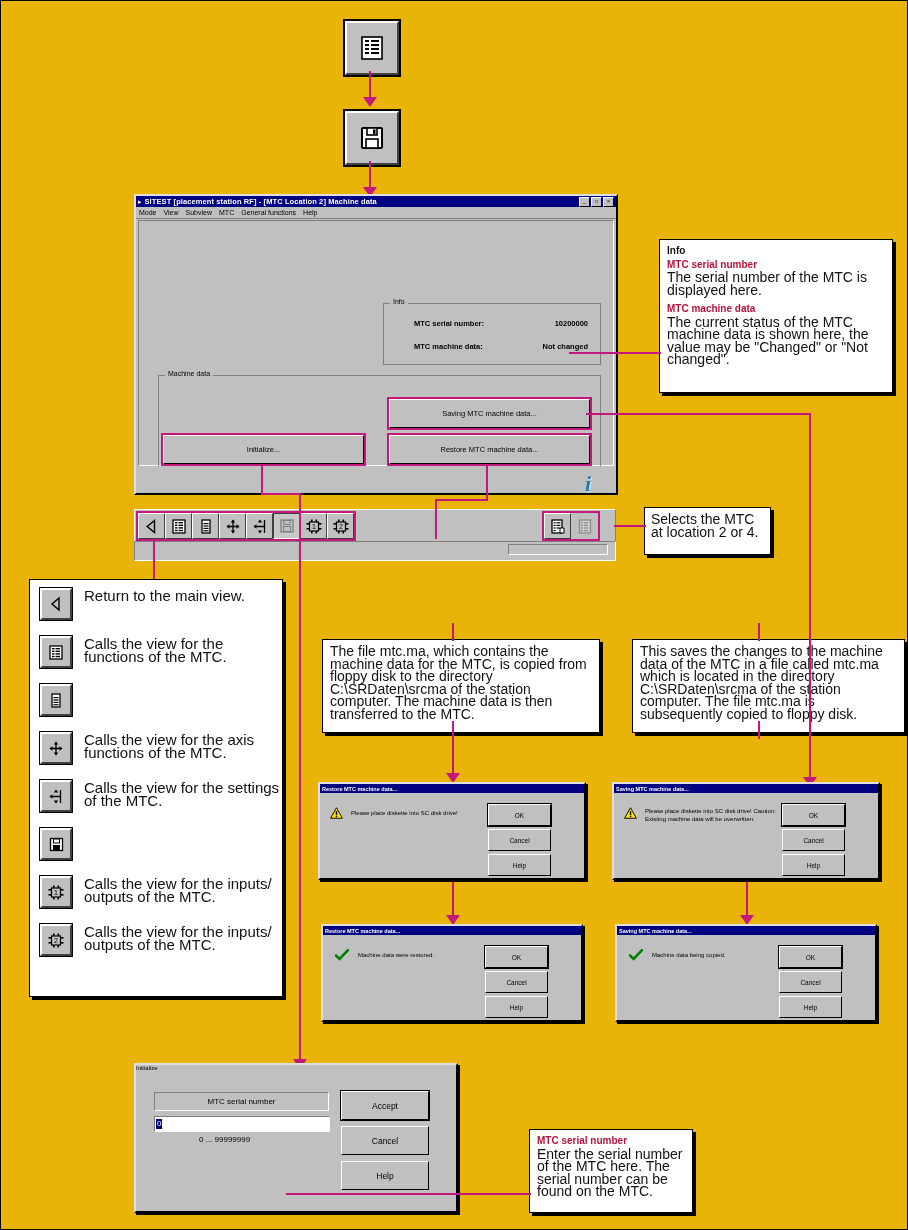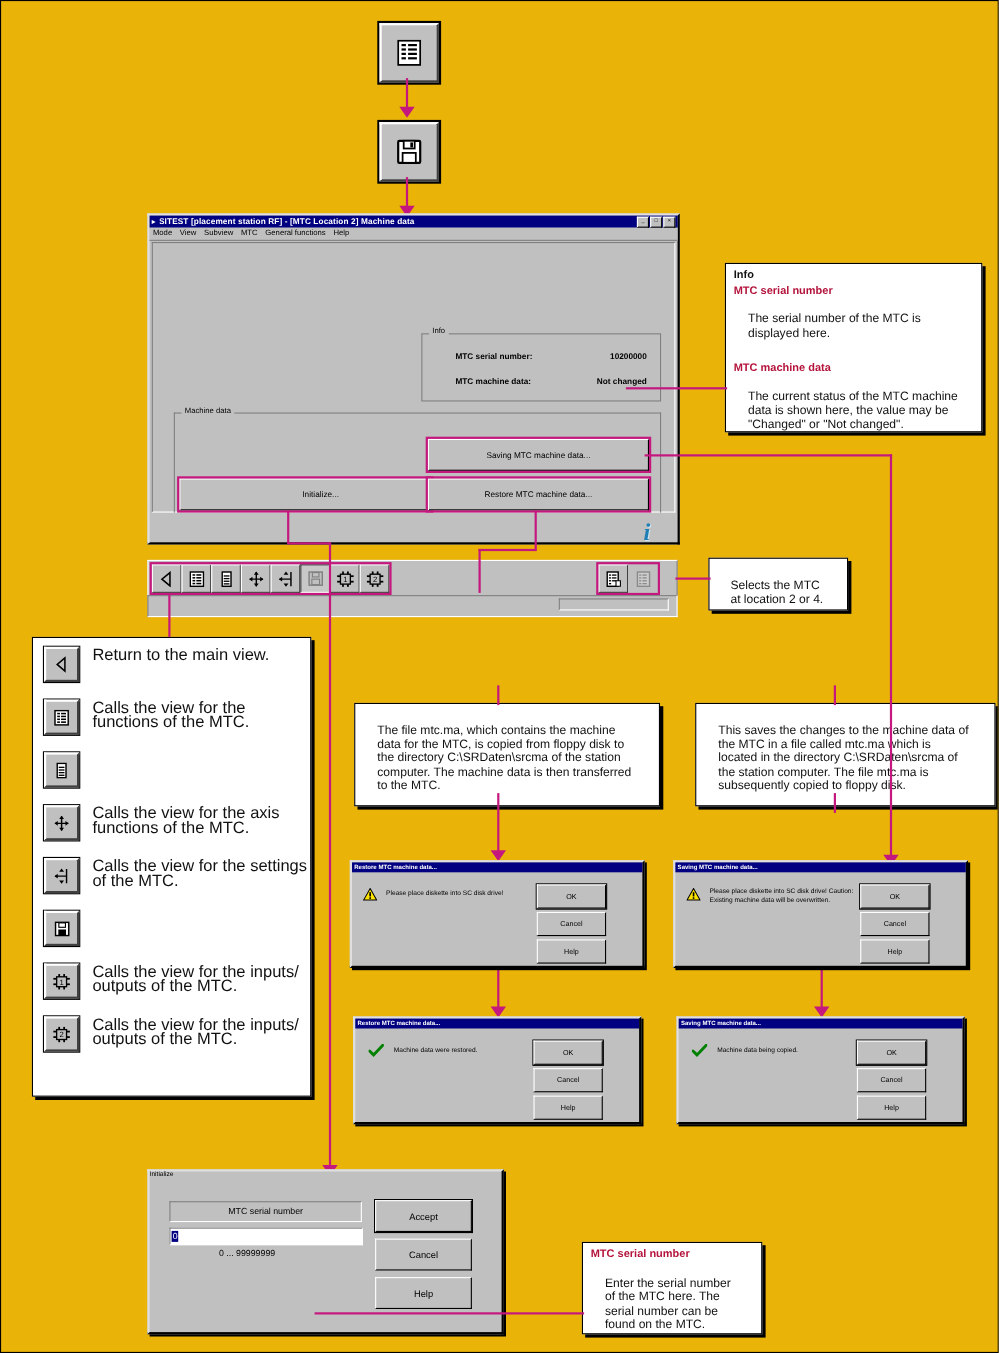--- a/index.html
+++ b/index.html
@@ -66,7 +66,7 @@
   
   .note{position:absolute;background:#fff;border:1px solid #000;
         box-shadow:3px 3px 0 #000;padding:5px 7px;}
-  .note p{margin:13px;font-size:11px;line-height:12.5px;color:#111;}
+  .note p{margin:0;font-size:14px;line-height:12.5px;color:#111;}
   .note .hd{font-weight:bold;font-size:10px;color:#111;margin:0 0 1px;}
   .note .rhd{font-weight:bold;font-size:10px;color:#b4143c;margin:0;}
   .note .sp{height:7px;}

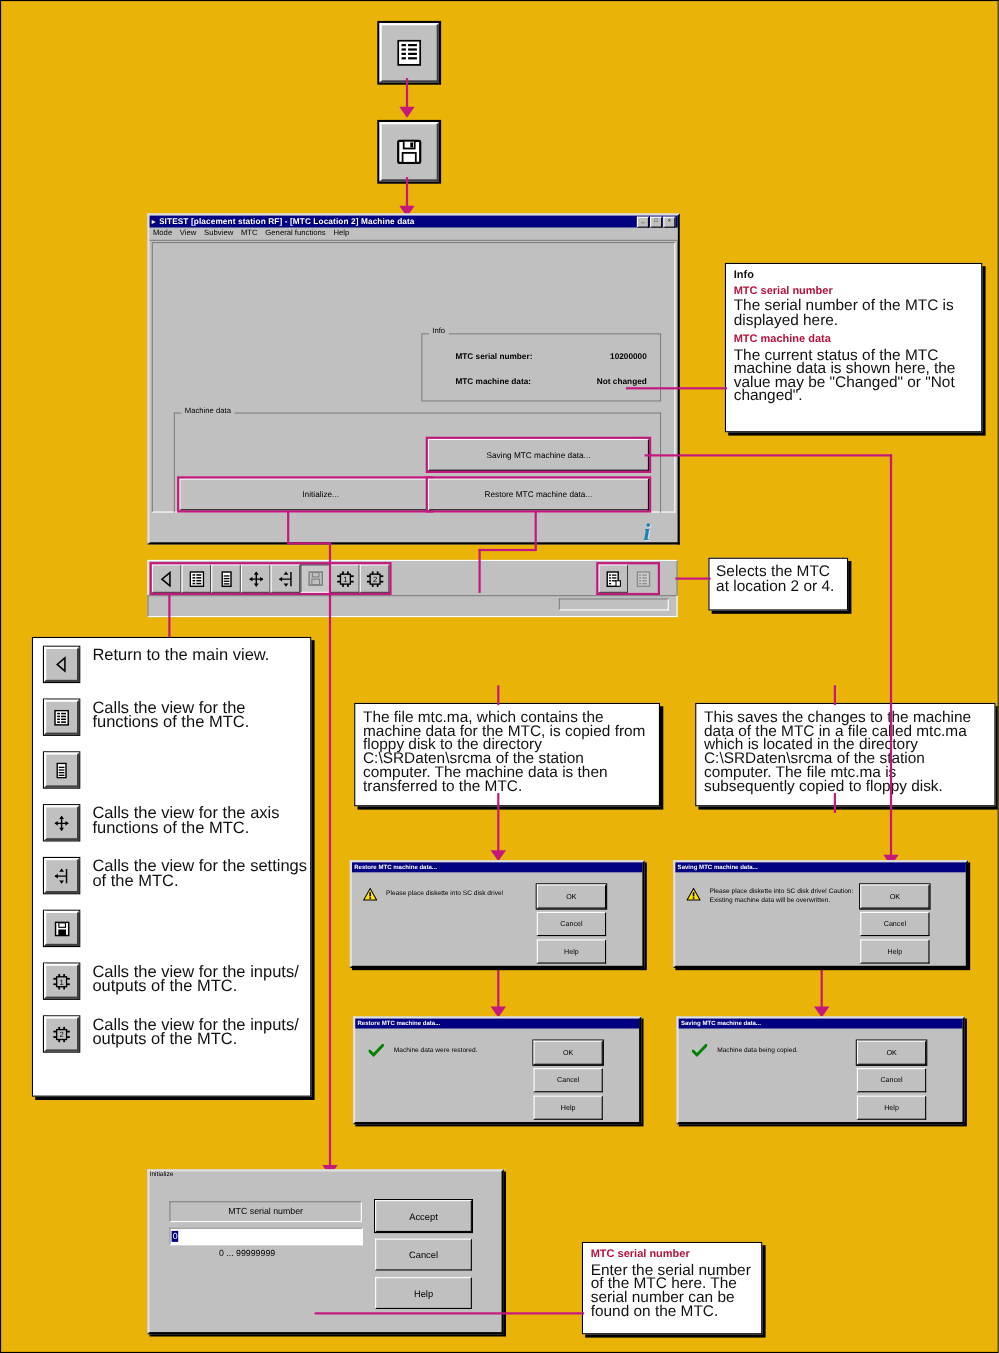--- a/index.html
+++ b/index.html
@@ -188,7 +188,7 @@
         <span class="lbl">Machine data</span>
       </div>
       <div class="btn hl" style="left:250px;top:178px;width:199px;height:27px;">Saving MTC machine data...</div>
-      <div class="btn hl" style="left:24px;top:214px;width:199px;height:27px;padding-left:28px;">Initialize...</div>
+      <div class="btn hl" style="left:24px;top:214px;width:199px;height:27px;">Initialize...</div>
       <div class="btn hl" style="left:250px;top:214px;width:199px;height:27px;">Restore MTC machine data...</div>
     </div>
 

